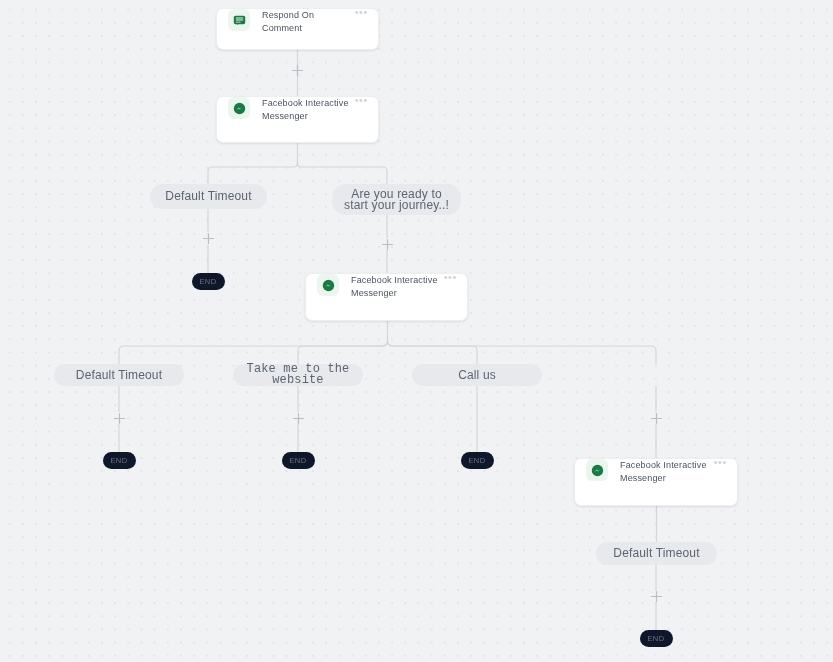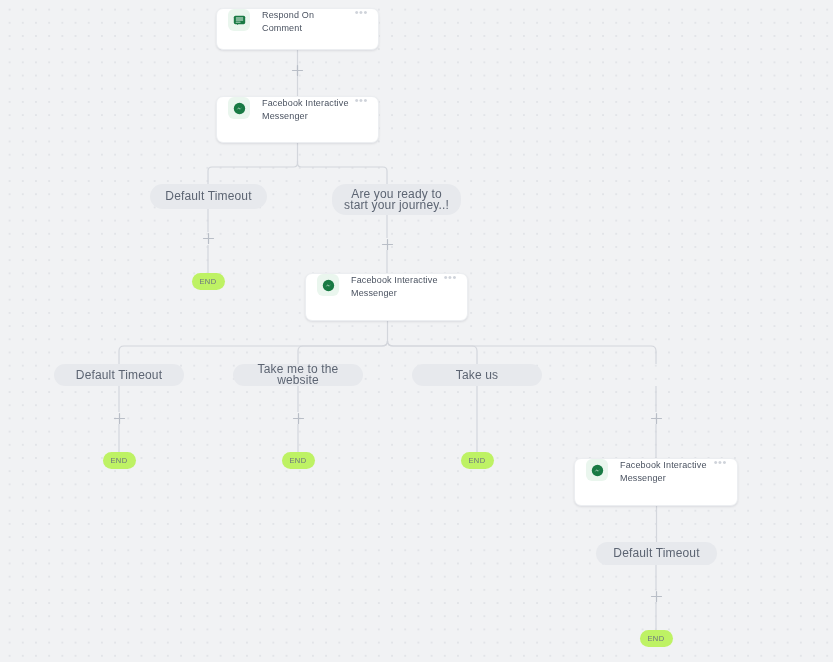--- a/index.html
+++ b/index.html
@@ -67,7 +67,7 @@
   
   .endpill{
     position:absolute;
-    background:#bef264;
+    background:#0f172a;
     border-radius:9px;
     width:33px;height:17px;
     display:flex;align-items:center;justify-content:center;

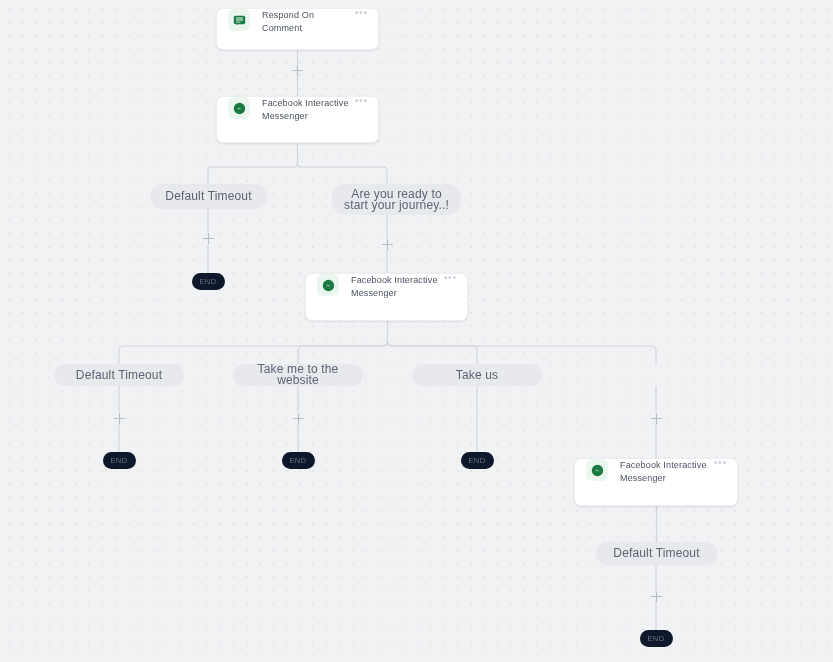--- a/index.html
+++ b/index.html
@@ -181,7 +181,7 @@
 
   <div class="pill" style="left:54px;top:364px;width:130px;height:22px;">Default Timeout</div>
 
-  <div class="pill" style="left:233px;top:364px;width:130px;height:22px;">Take me to the website</div>
+  <div class="pill" style="left:233px;top:364px;width:130px;height:22px;font-family:Liberation Mono, monospace;">Take me to the website</div>
 
   <div class="pill" style="left:412px;top:364px;width:130px;height:22px;">Take us</div>
 

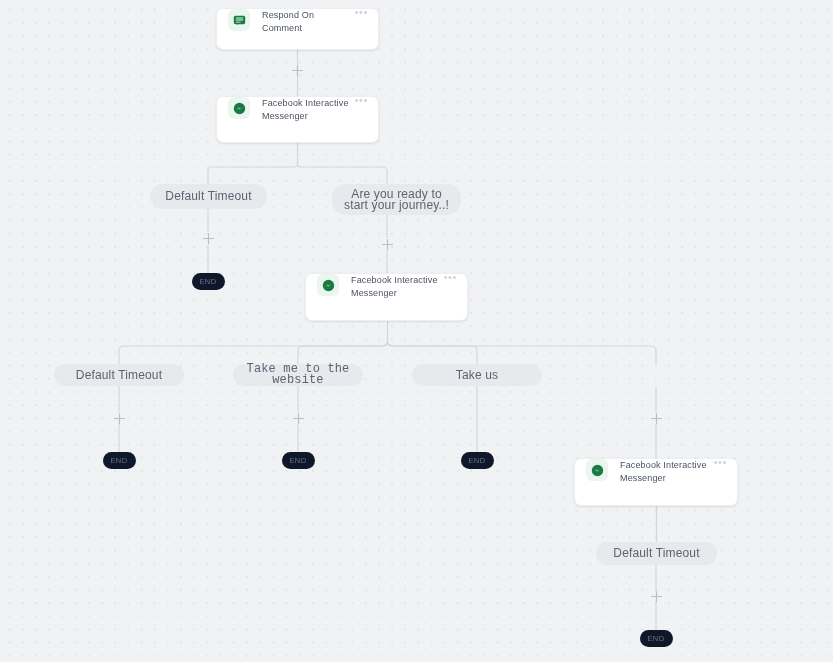--- a/index.html
+++ b/index.html
@@ -183,7 +183,7 @@
 
   <div class="pill" style="left:233px;top:364px;width:130px;height:22px;font-family:Liberation Mono, monospace;">Take me to the website</div>
 
-  <div class="pill" style="left:412px;top:364px;width:130px;height:22px;">Take us</div>
+  <div class="pill" style="left:412px;top:364px;width:130px;height:22px;">Call us</div>
 
 
   <div class="pill" style="left:596px;top:542px;width:121px;height:23px;">Default Timeout</div>

